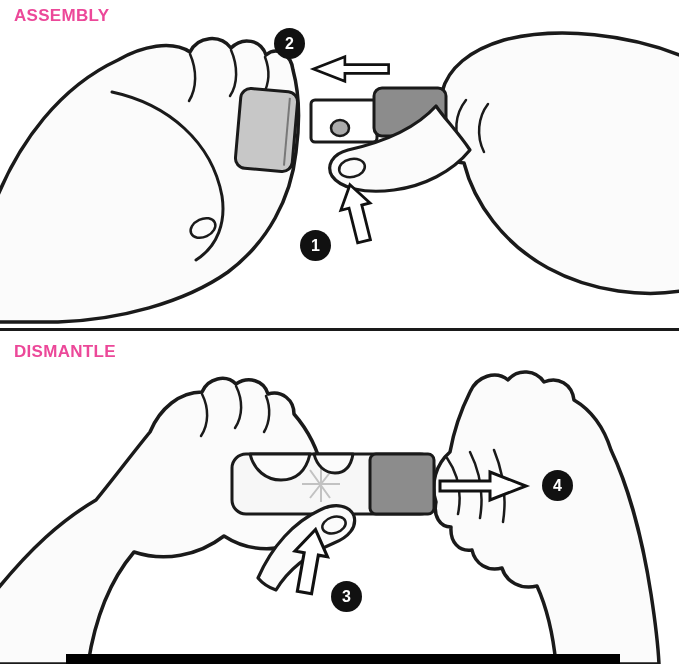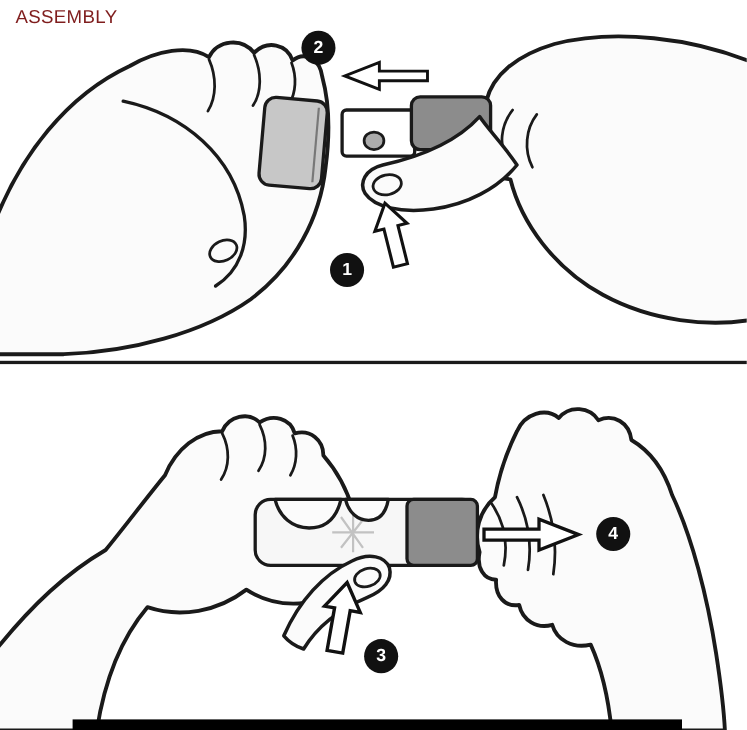--- a/index.html
+++ b/index.html
@@ -15,8 +15,8 @@
     position: absolute;
     left: 14px;
     font-size: 17px;
-    font-weight: 400;
-    color: #7f1d1d;
+    font-weight: 700;
+    color: #ec4899;
     letter-spacing: 0.3px;
   }
   .illus { position: absolute; left: 0; display: block; }

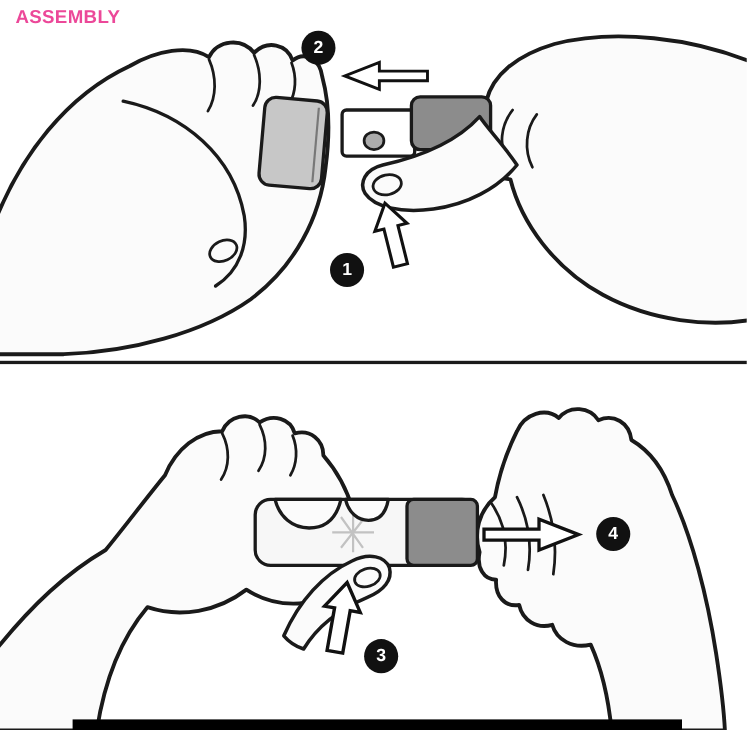--- a/index.html
+++ b/index.html
@@ -100,6 +100,7 @@
 
   <div class="divider"></div>
 
+  <div class="section-title" style="top:342px">DISMANTLE</div>
 
   <svg class="illus" style="top:332px" width="679" height="332" viewBox="0 0 679 332">
 

